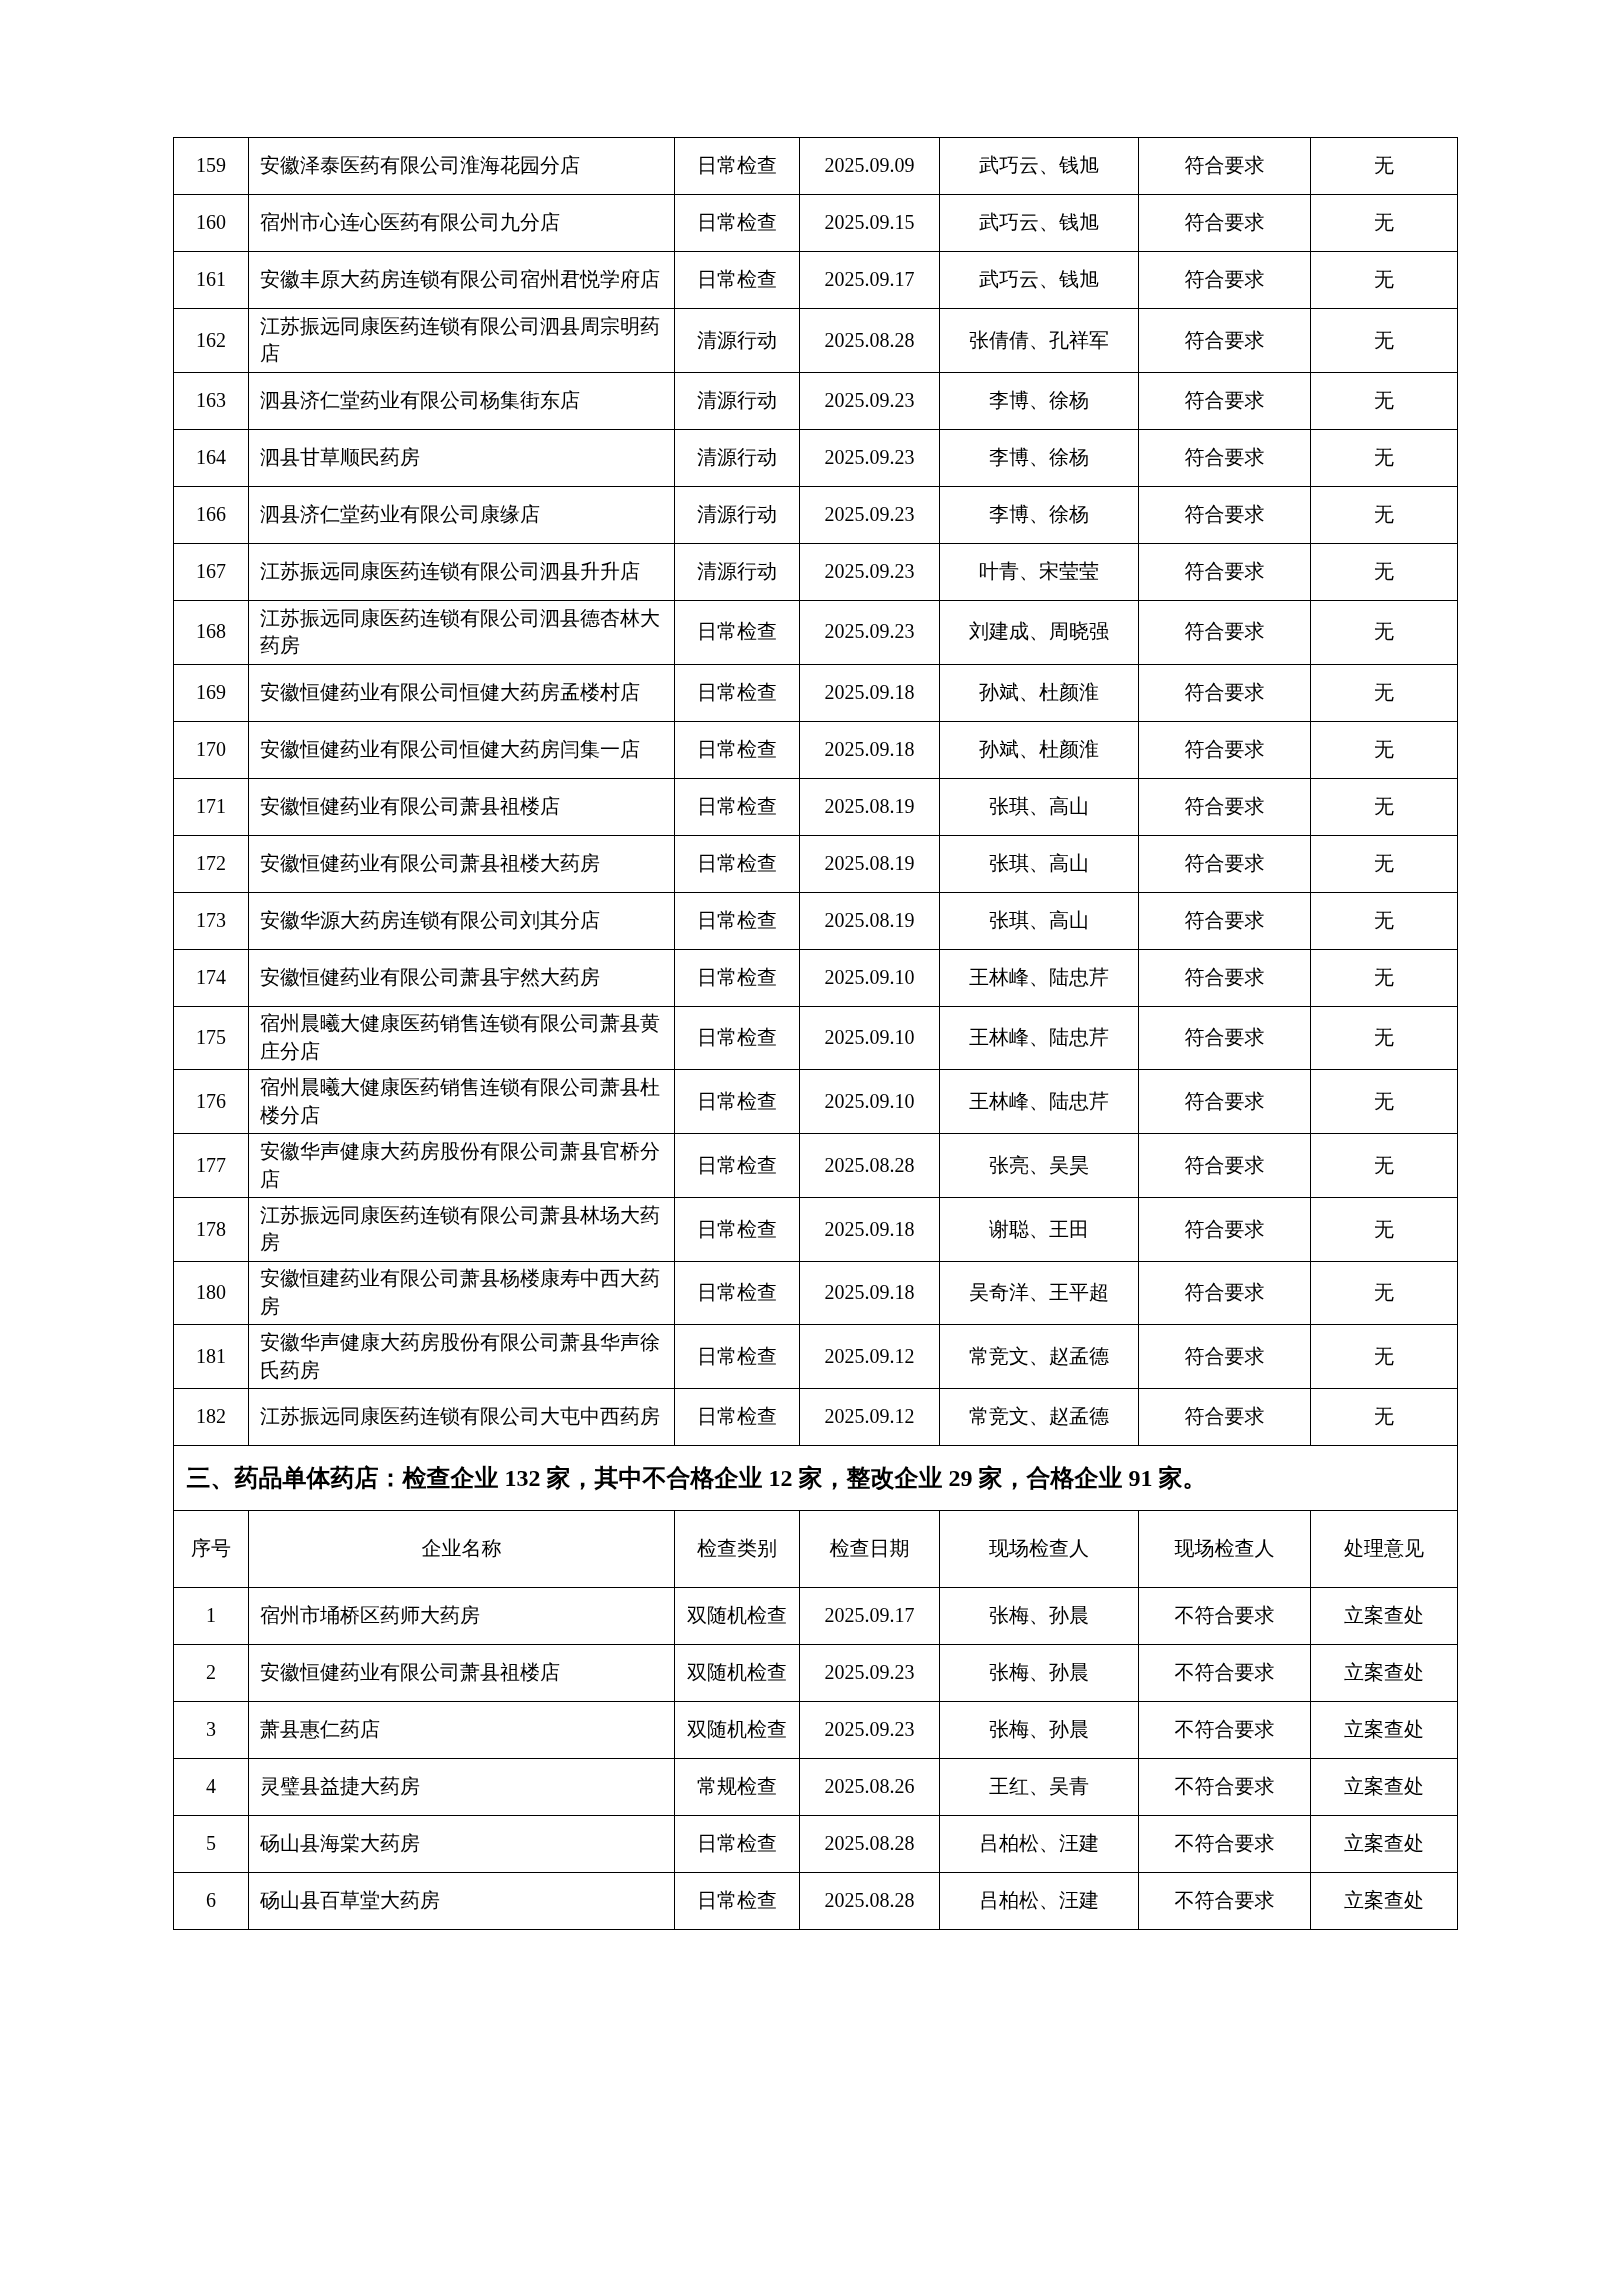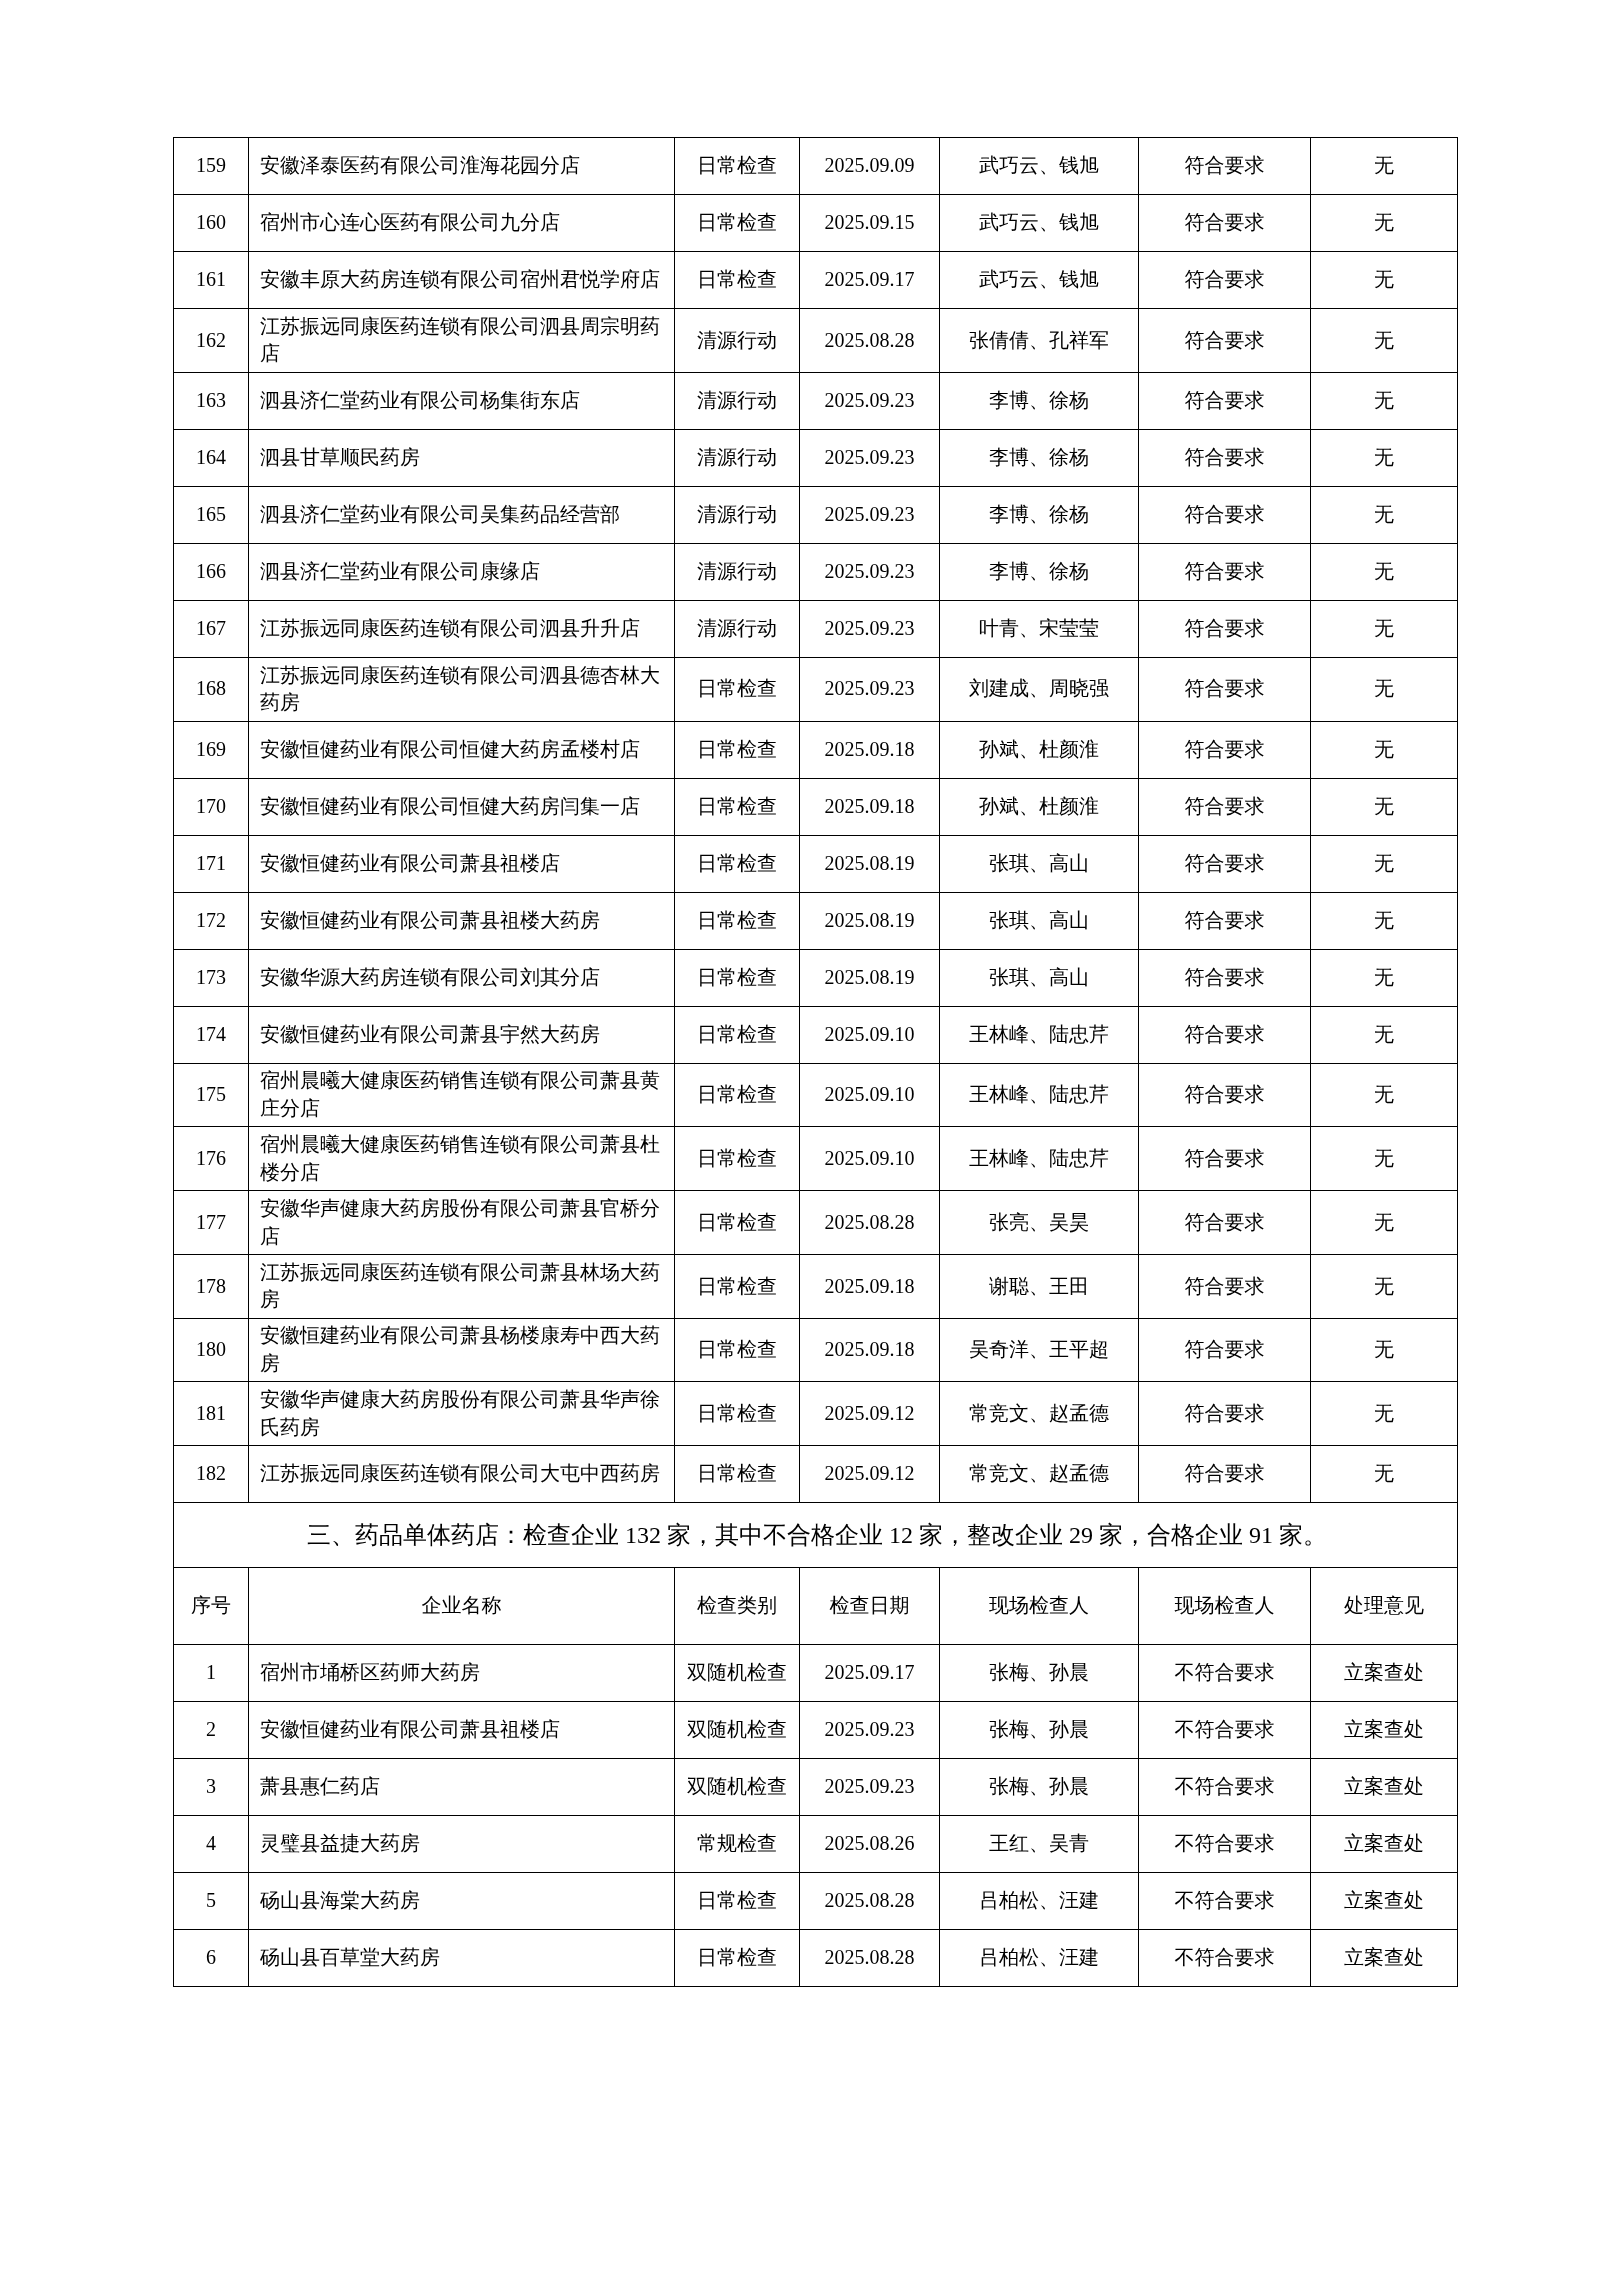--- a/index.html
+++ b/index.html
@@ -124,15 +124,6 @@
     <td>无</td>
   </tr>
 
-  <tr>
-    <td>165</td>
-    <td class="name-cell">泗县济仁堂药业有限公司吴集药品经营部</td>
-    <td>清源行动</td>
-    <td>2025.09.23</td>
-    <td>李博、徐杨</td>
-    <td>符合要求</td>
-    <td>无</td>
-  </tr>
 
   <tr>
     <td>166</td>

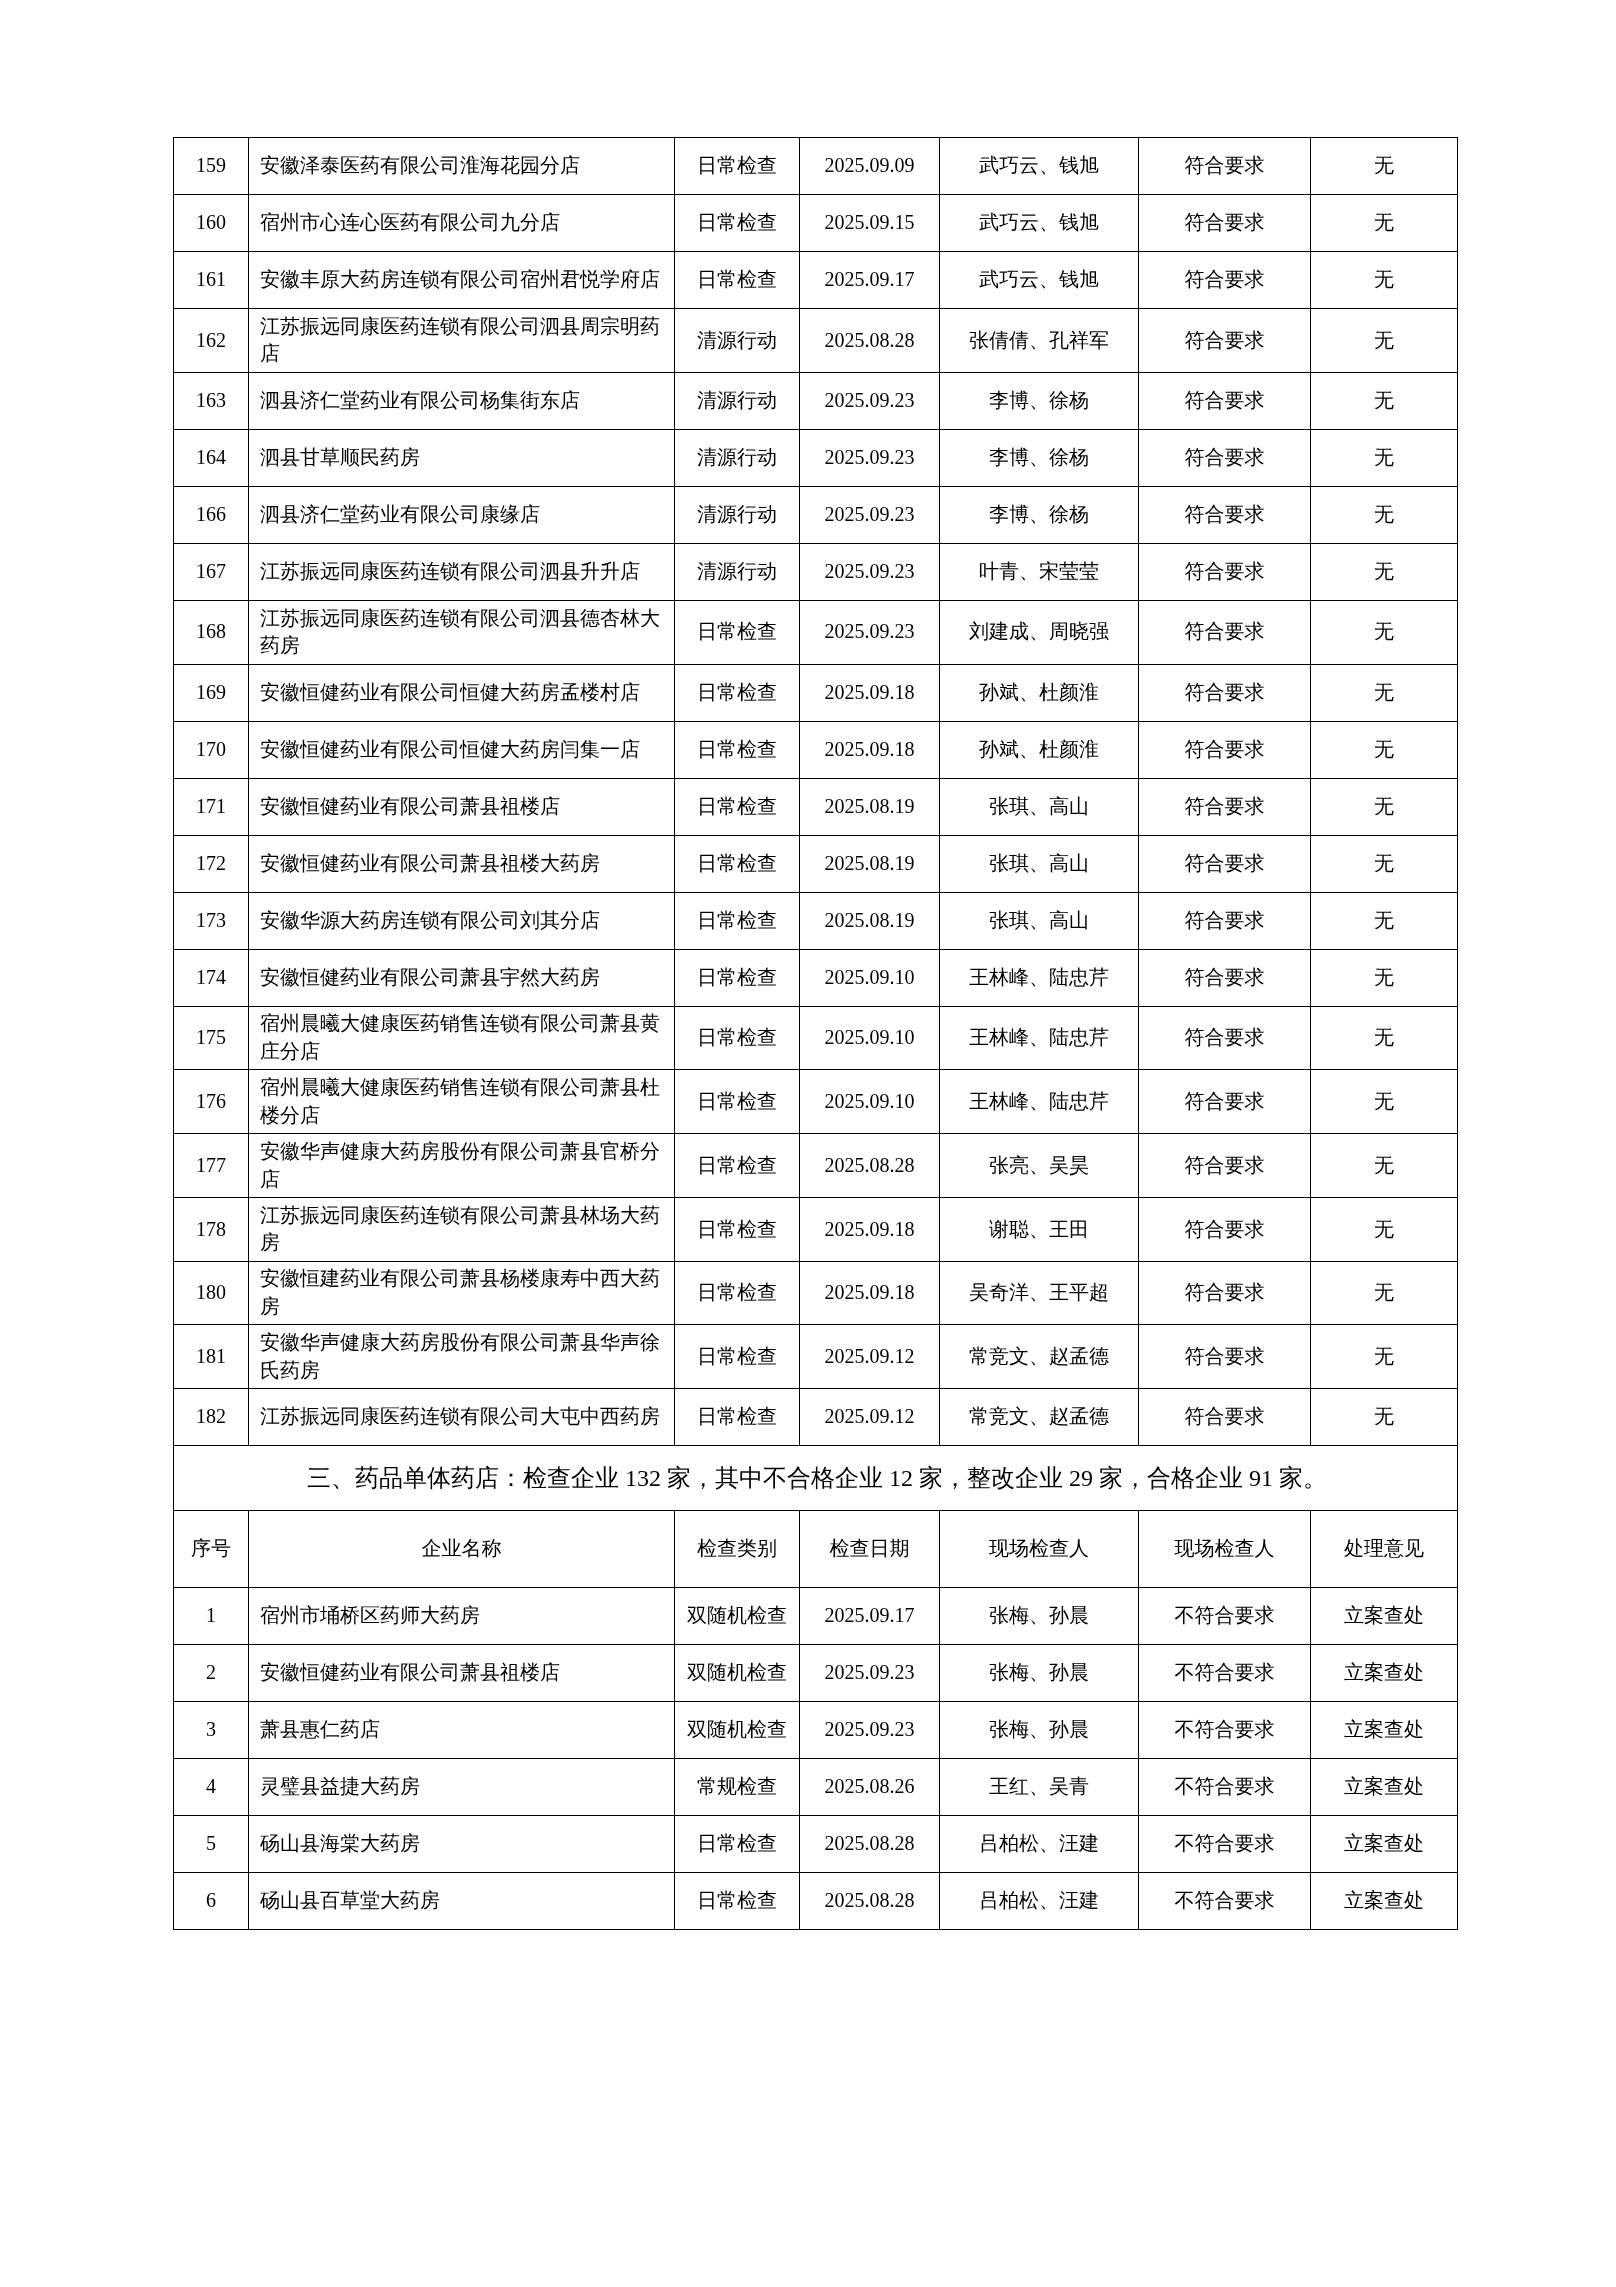--- a/index.html
+++ b/index.html
@@ -37,8 +37,8 @@
     padding-right: 1px;
   }
   tr.section-heading-row td {
-    text-align: center;
-    font-weight: normal;
+    text-align: left;
+    font-weight: bold;
     font-size: 24px;
     padding-left: 12.5px;
     padding-right: 9.6px;

